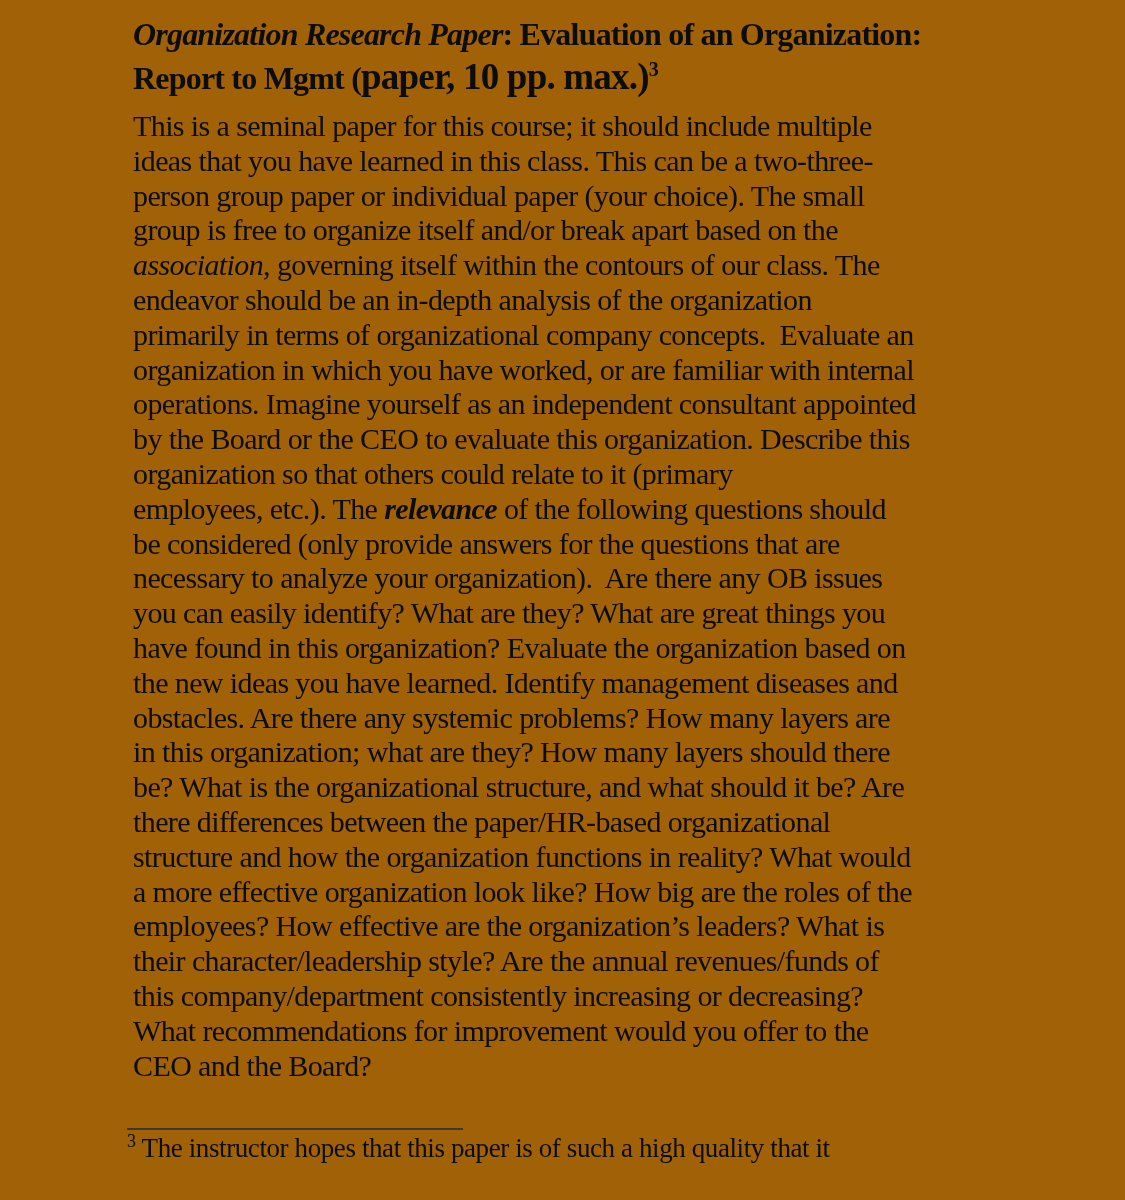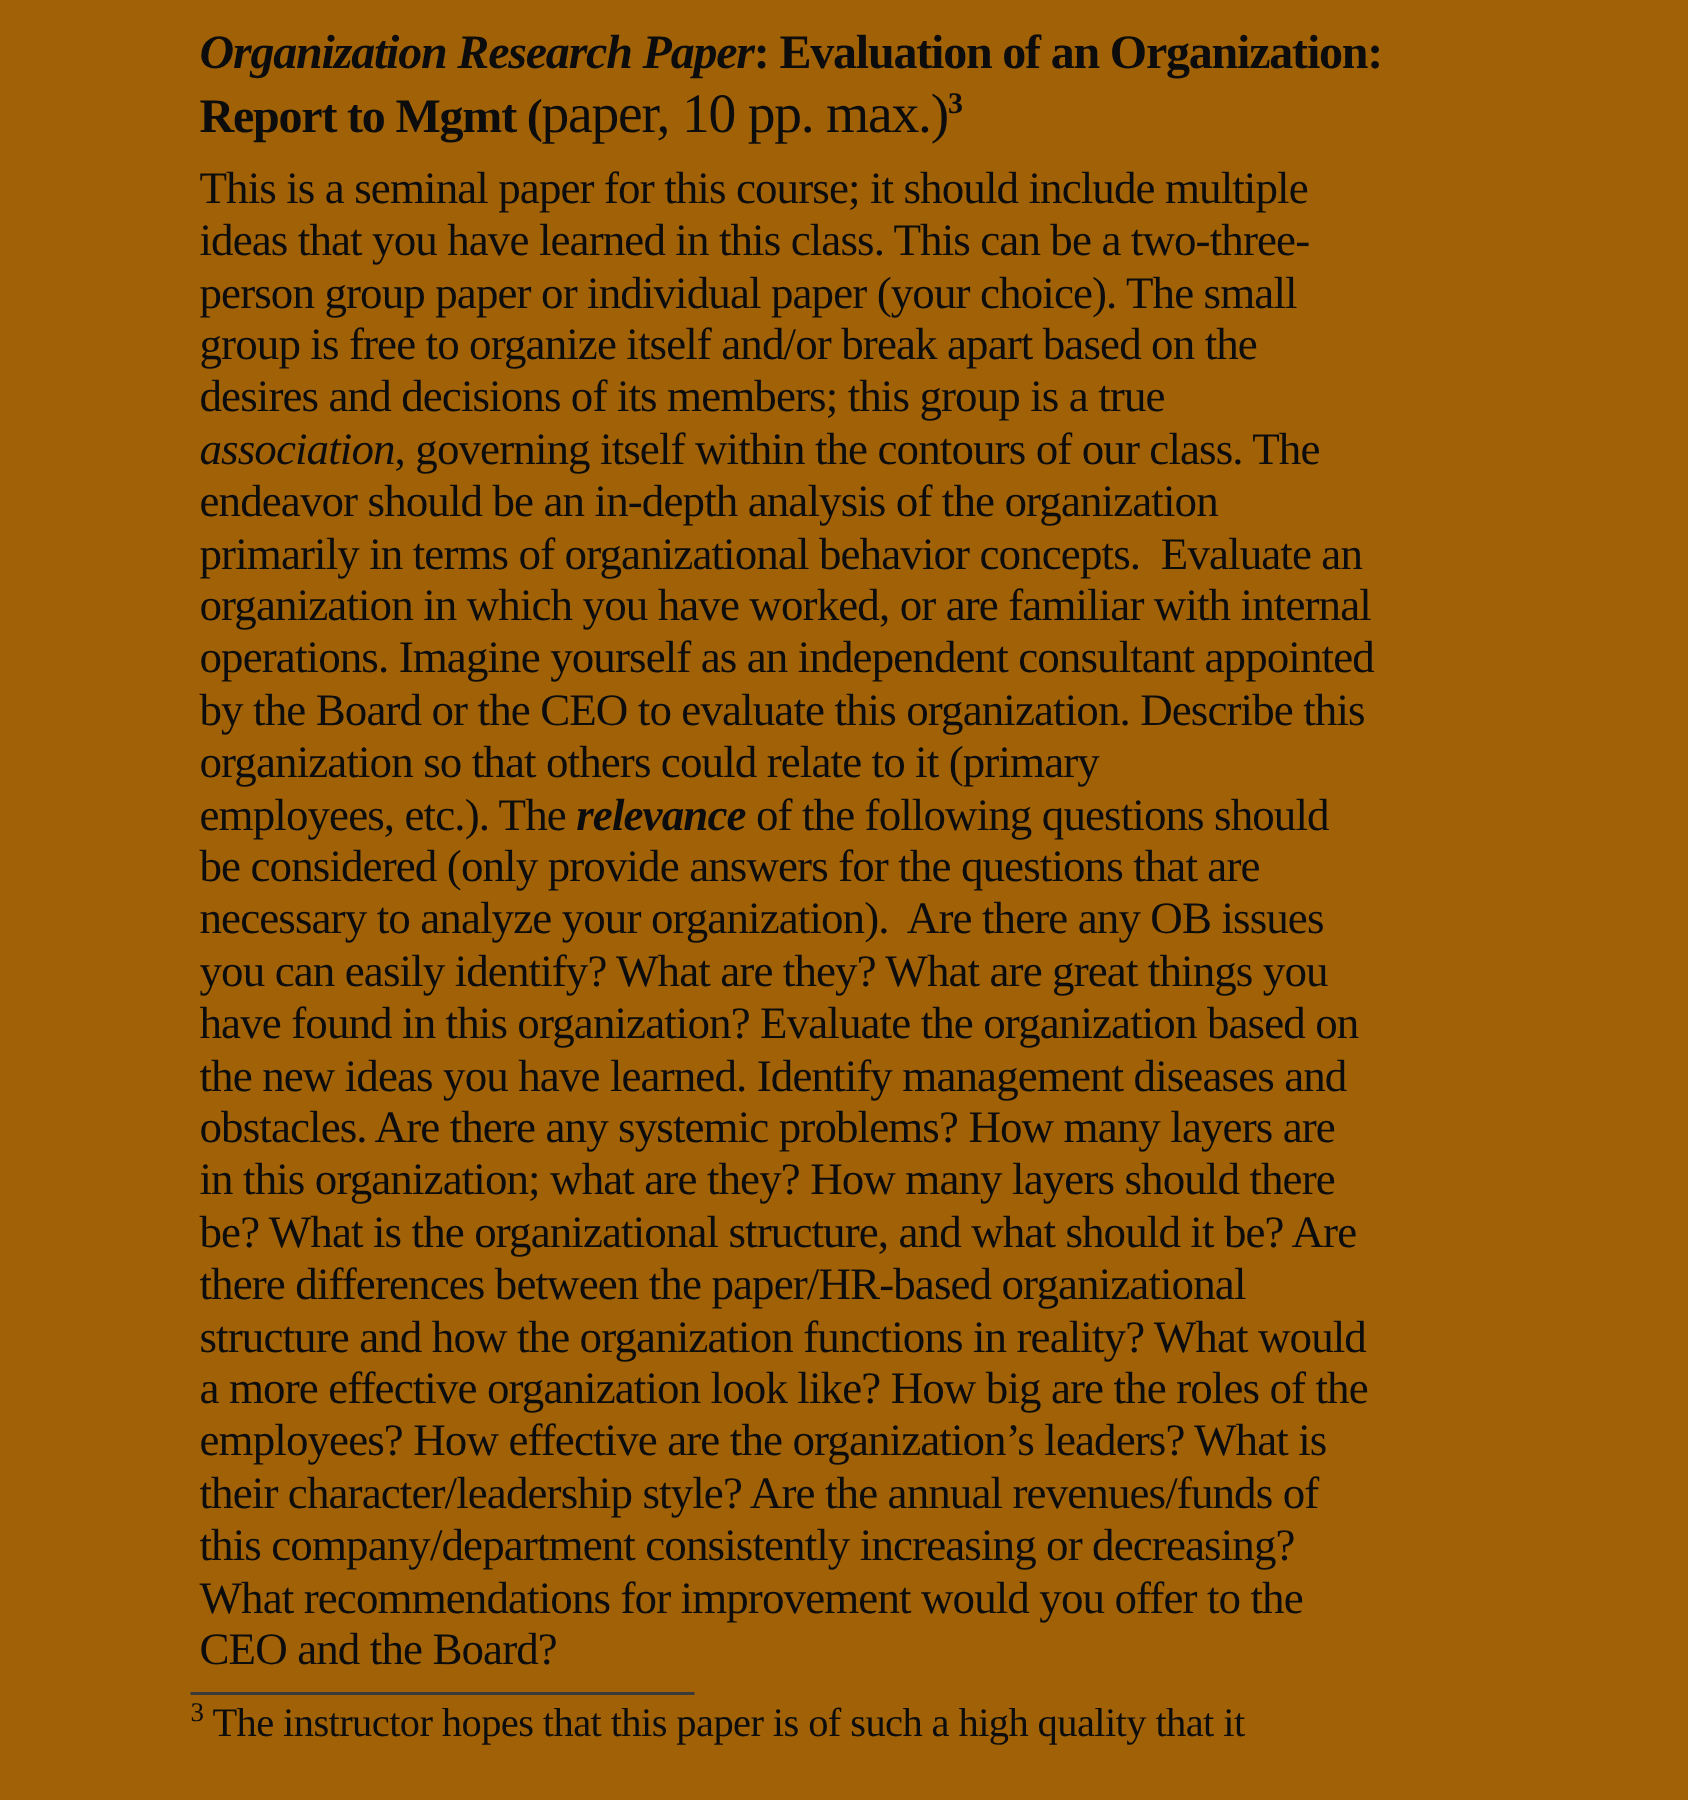--- a/index.html
+++ b/index.html
@@ -34,7 +34,7 @@
   .title-line-2 { line-height: 46px; }
   .seg-b  { font-weight: bold; }
   .seg-bi { font-weight: bold; font-style: italic; }
-  .seg-bL { font-weight: normal; font-size: 37px; }
+  .seg-bL { font-weight: bold; font-size: 37px; }
   .seg-sup {
     font-weight: bold;
     font-size: 20px;

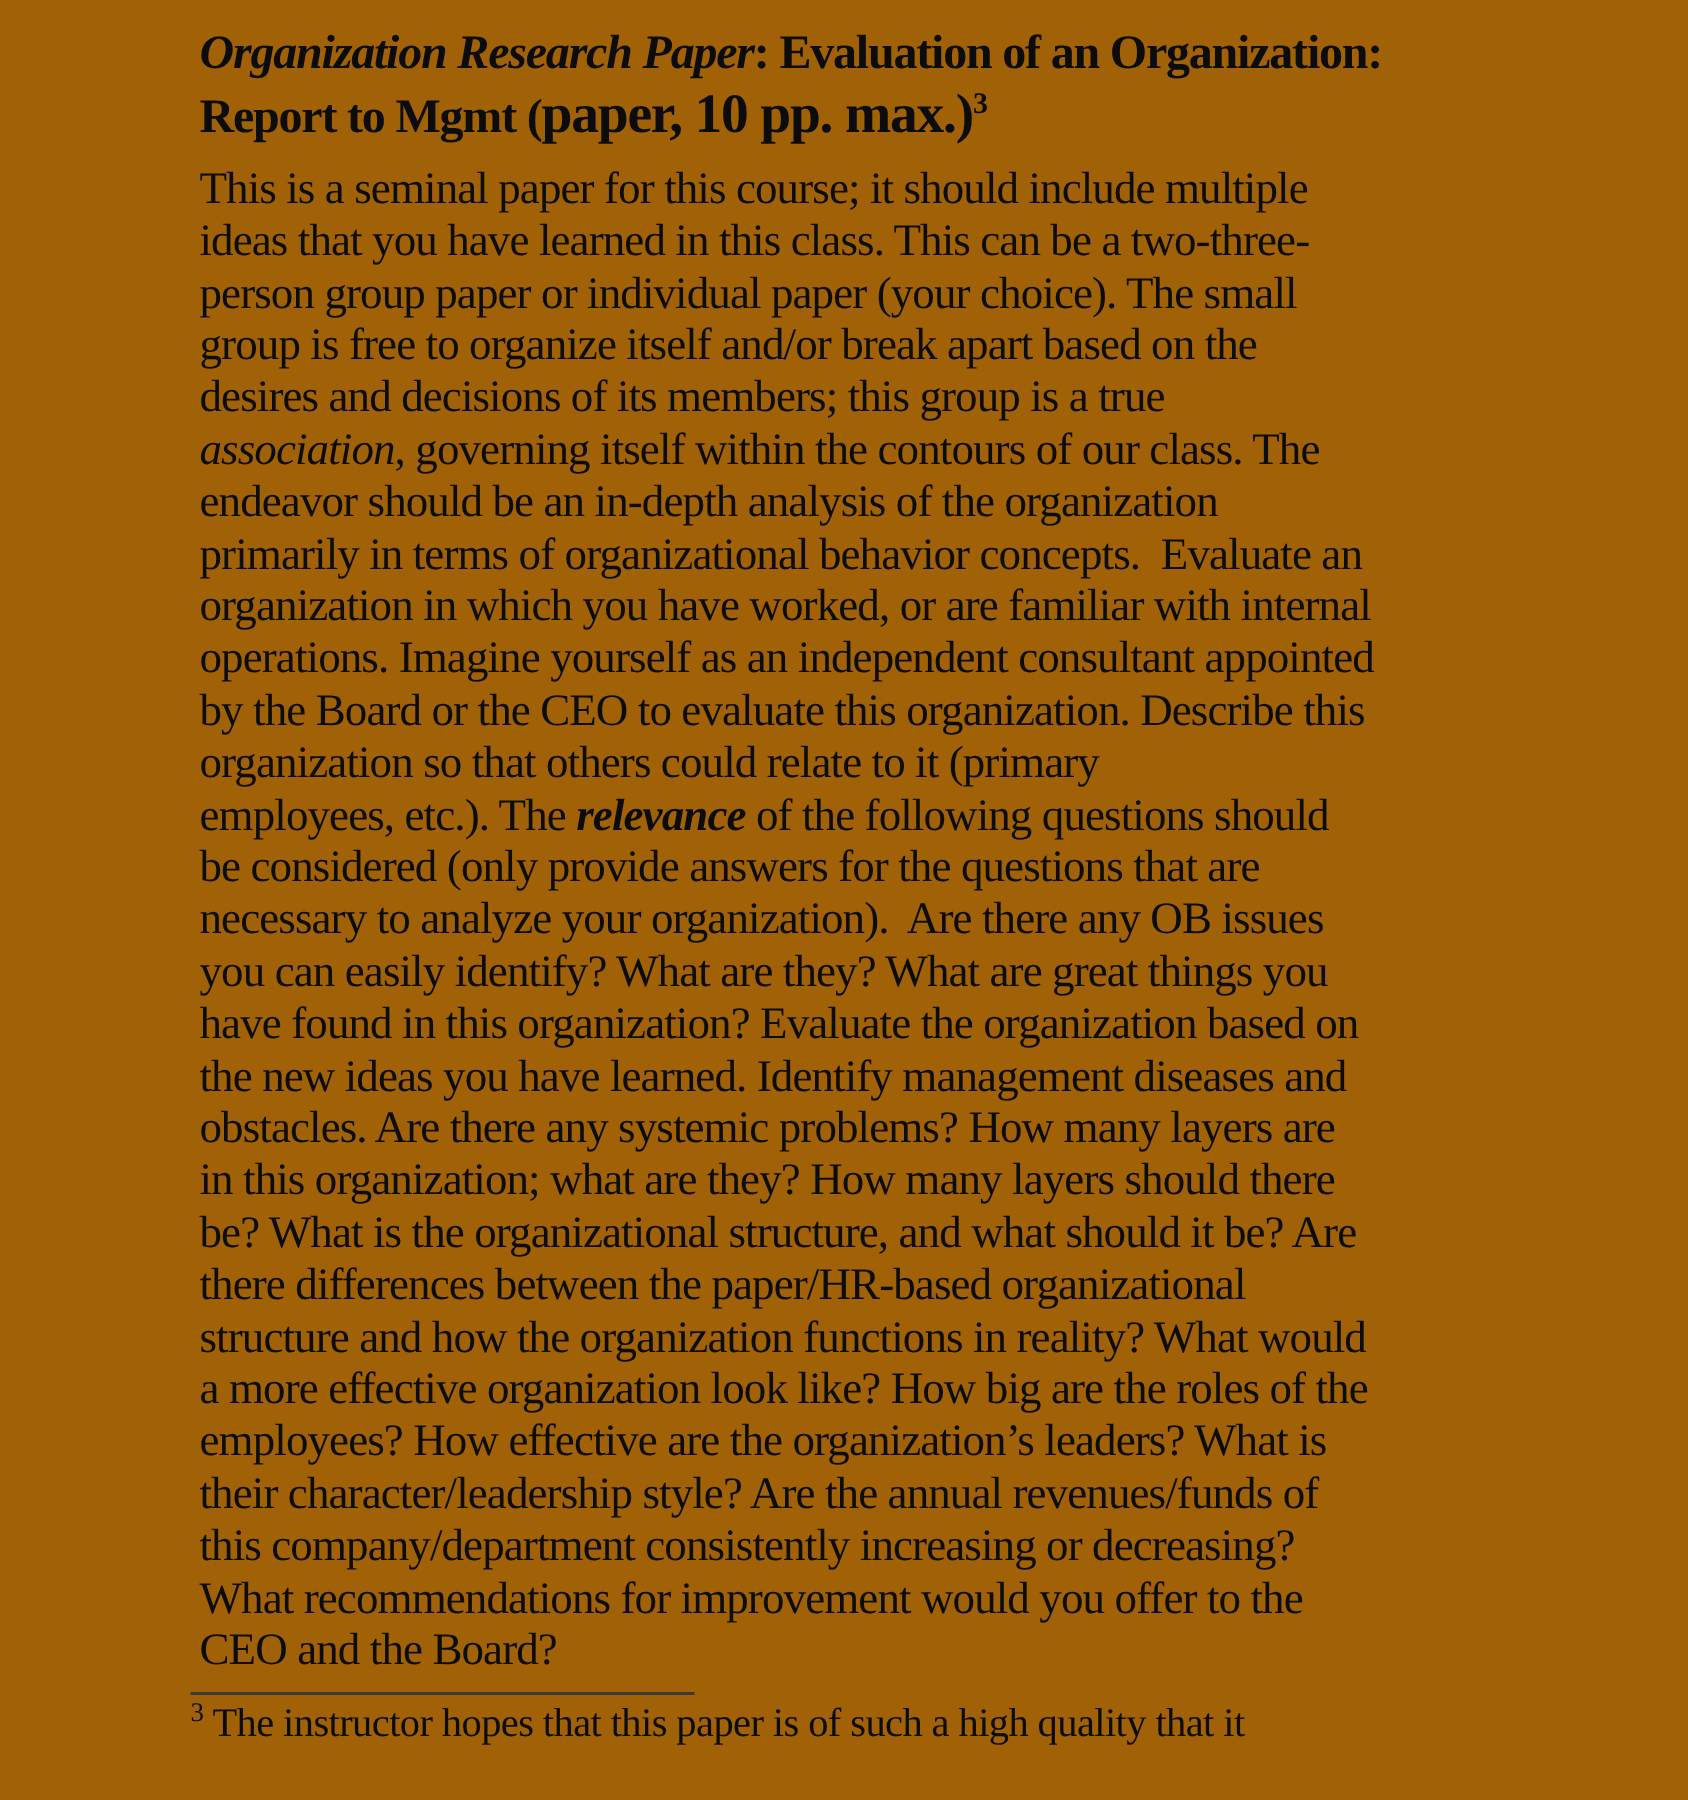--- a/index.html
+++ b/index.html
@@ -95,7 +95,6 @@
         <div class="body-line"><span class="seg-n">ideas that you have learned in this class. This can be a two-three-</span></div>
         <div class="body-line"><span class="seg-n">person group paper or individual paper (your choice). The small</span></div>
         <div class="body-line"><span class="seg-n">group is free to organize itself and/or break apart based on the</span></div>
-        <div class="body-line"><span class="seg-n">desires and decisions of its members; this group is a true</span></div>
         <div class="body-line"><span class="seg-i">association</span><span class="seg-n">, governing itself within the contours of our class. The</span></div>
         <div class="body-line"><span class="seg-n">endeavor should be an in-depth analysis of the organization</span></div>
         <div class="body-line"><span class="seg-n">primarily in terms of organizational behavior concepts.  Evaluate an</span></div>

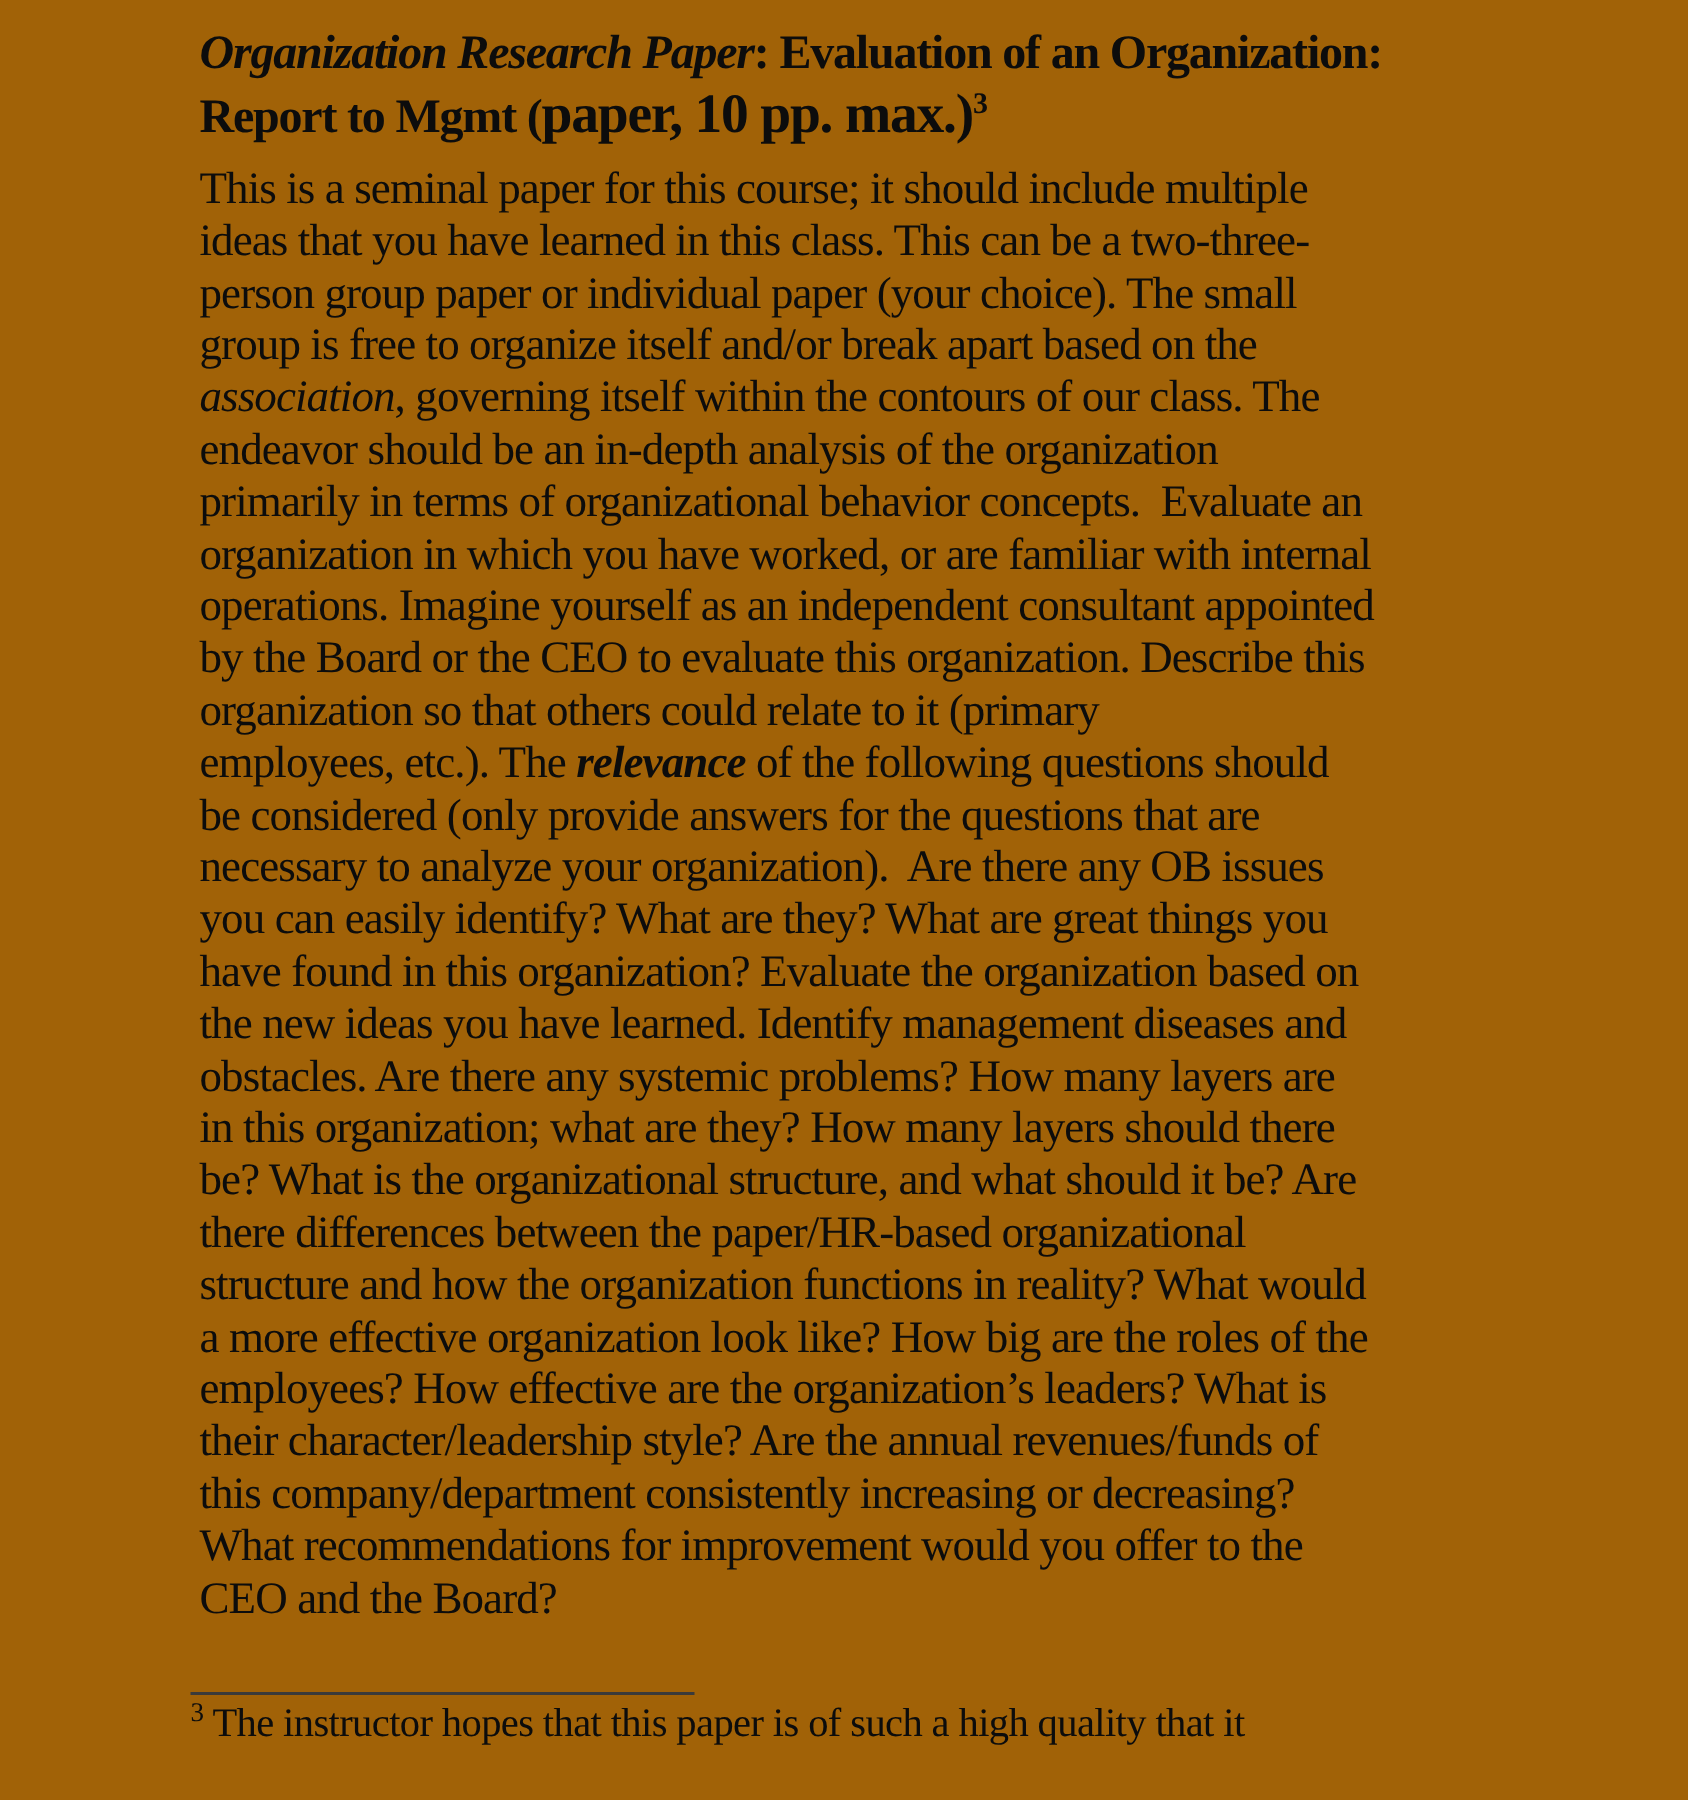--- a/index.html
+++ b/index.html
@@ -97,7 +97,7 @@
         <div class="body-line"><span class="seg-n">group is free to organize itself and/or break apart based on the</span></div>
         <div class="body-line"><span class="seg-i">association</span><span class="seg-n">, governing itself within the contours of our class. The</span></div>
         <div class="body-line"><span class="seg-n">endeavor should be an in-depth analysis of the organization</span></div>
-        <div class="body-line"><span class="seg-n">primarily in terms of organizational behavior concepts.  Evaluate an</span></div>
+        <div class="body-line"><span class="seg-n">primarily in terms of organizational company concepts.  Evaluate an</span></div>
         <div class="body-line"><span class="seg-n">organization in which you have worked, or are familiar with internal</span></div>
         <div class="body-line"><span class="seg-n">operations. Imagine yourself as an independent consultant appointed</span></div>
         <div class="body-line"><span class="seg-n">by the Board or the CEO to evaluate this organization. Describe this</span></div>

